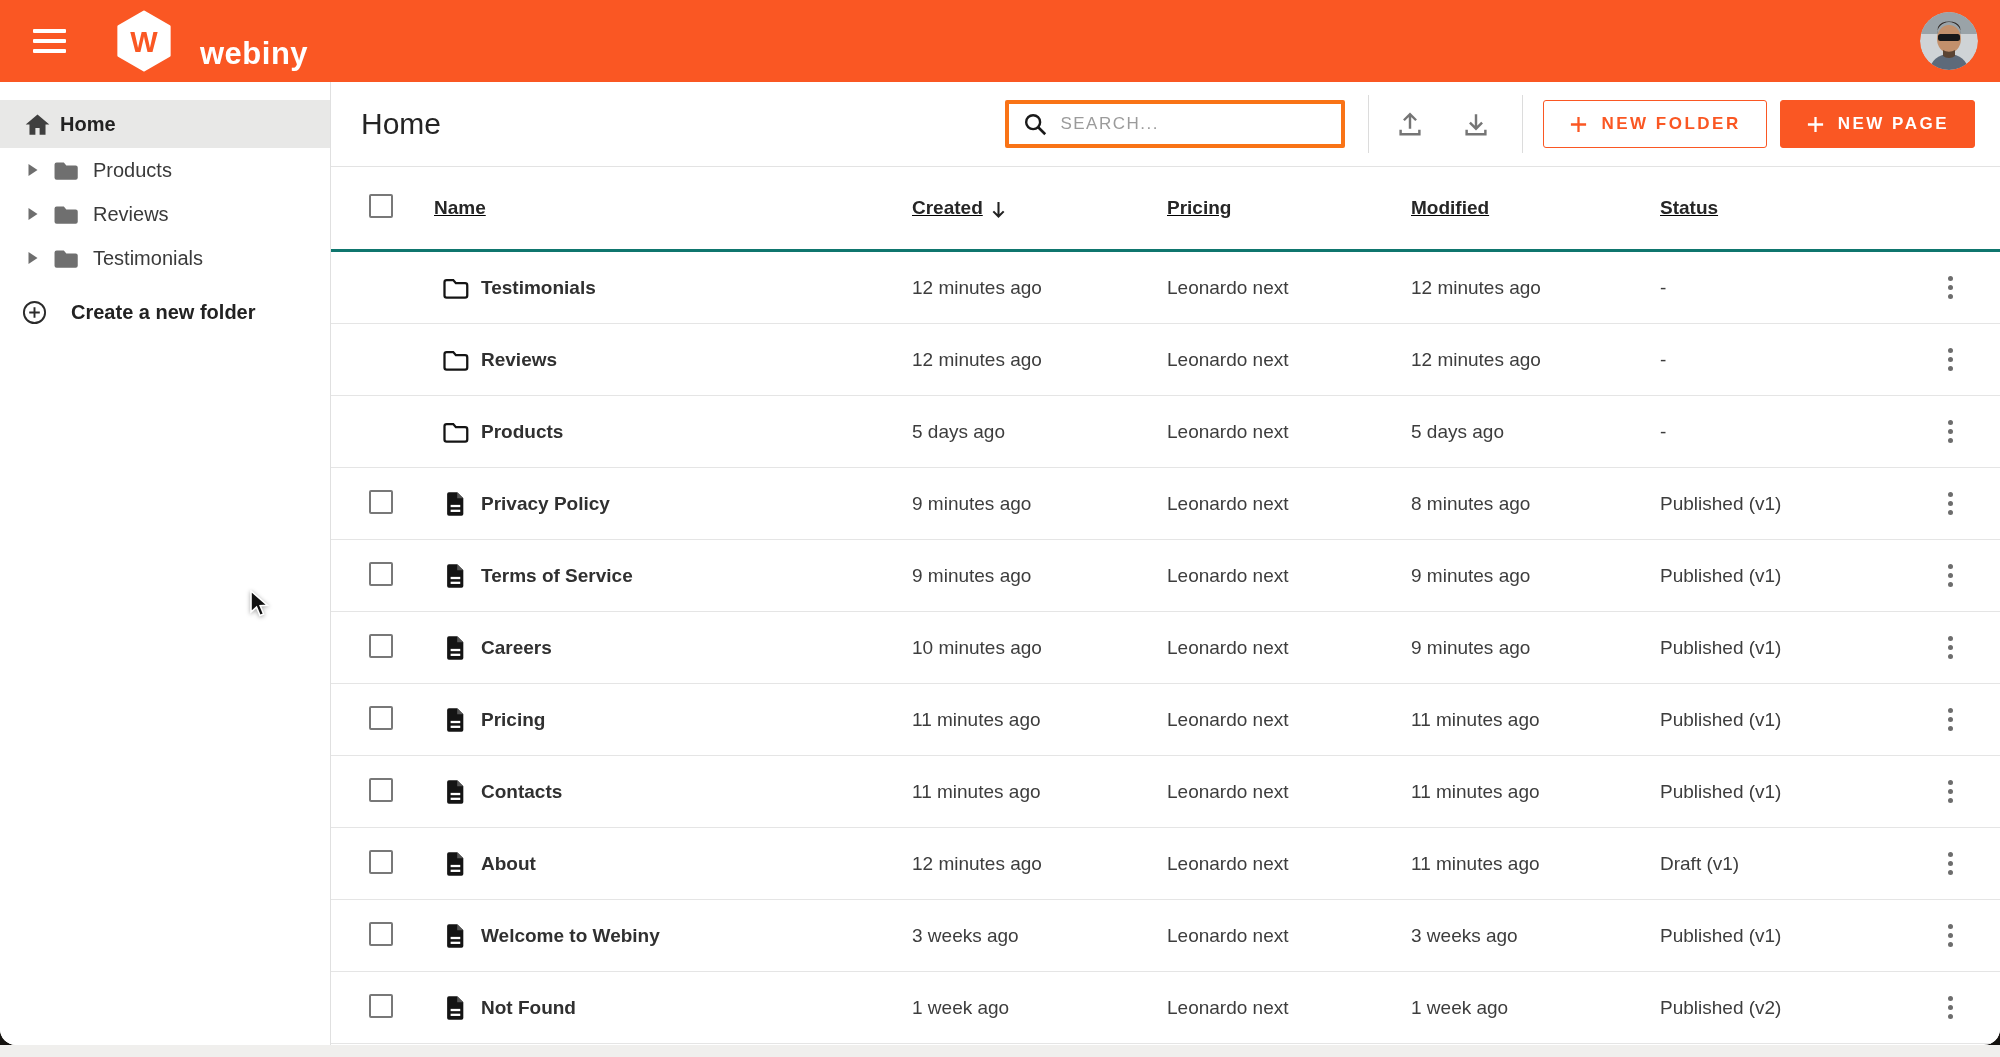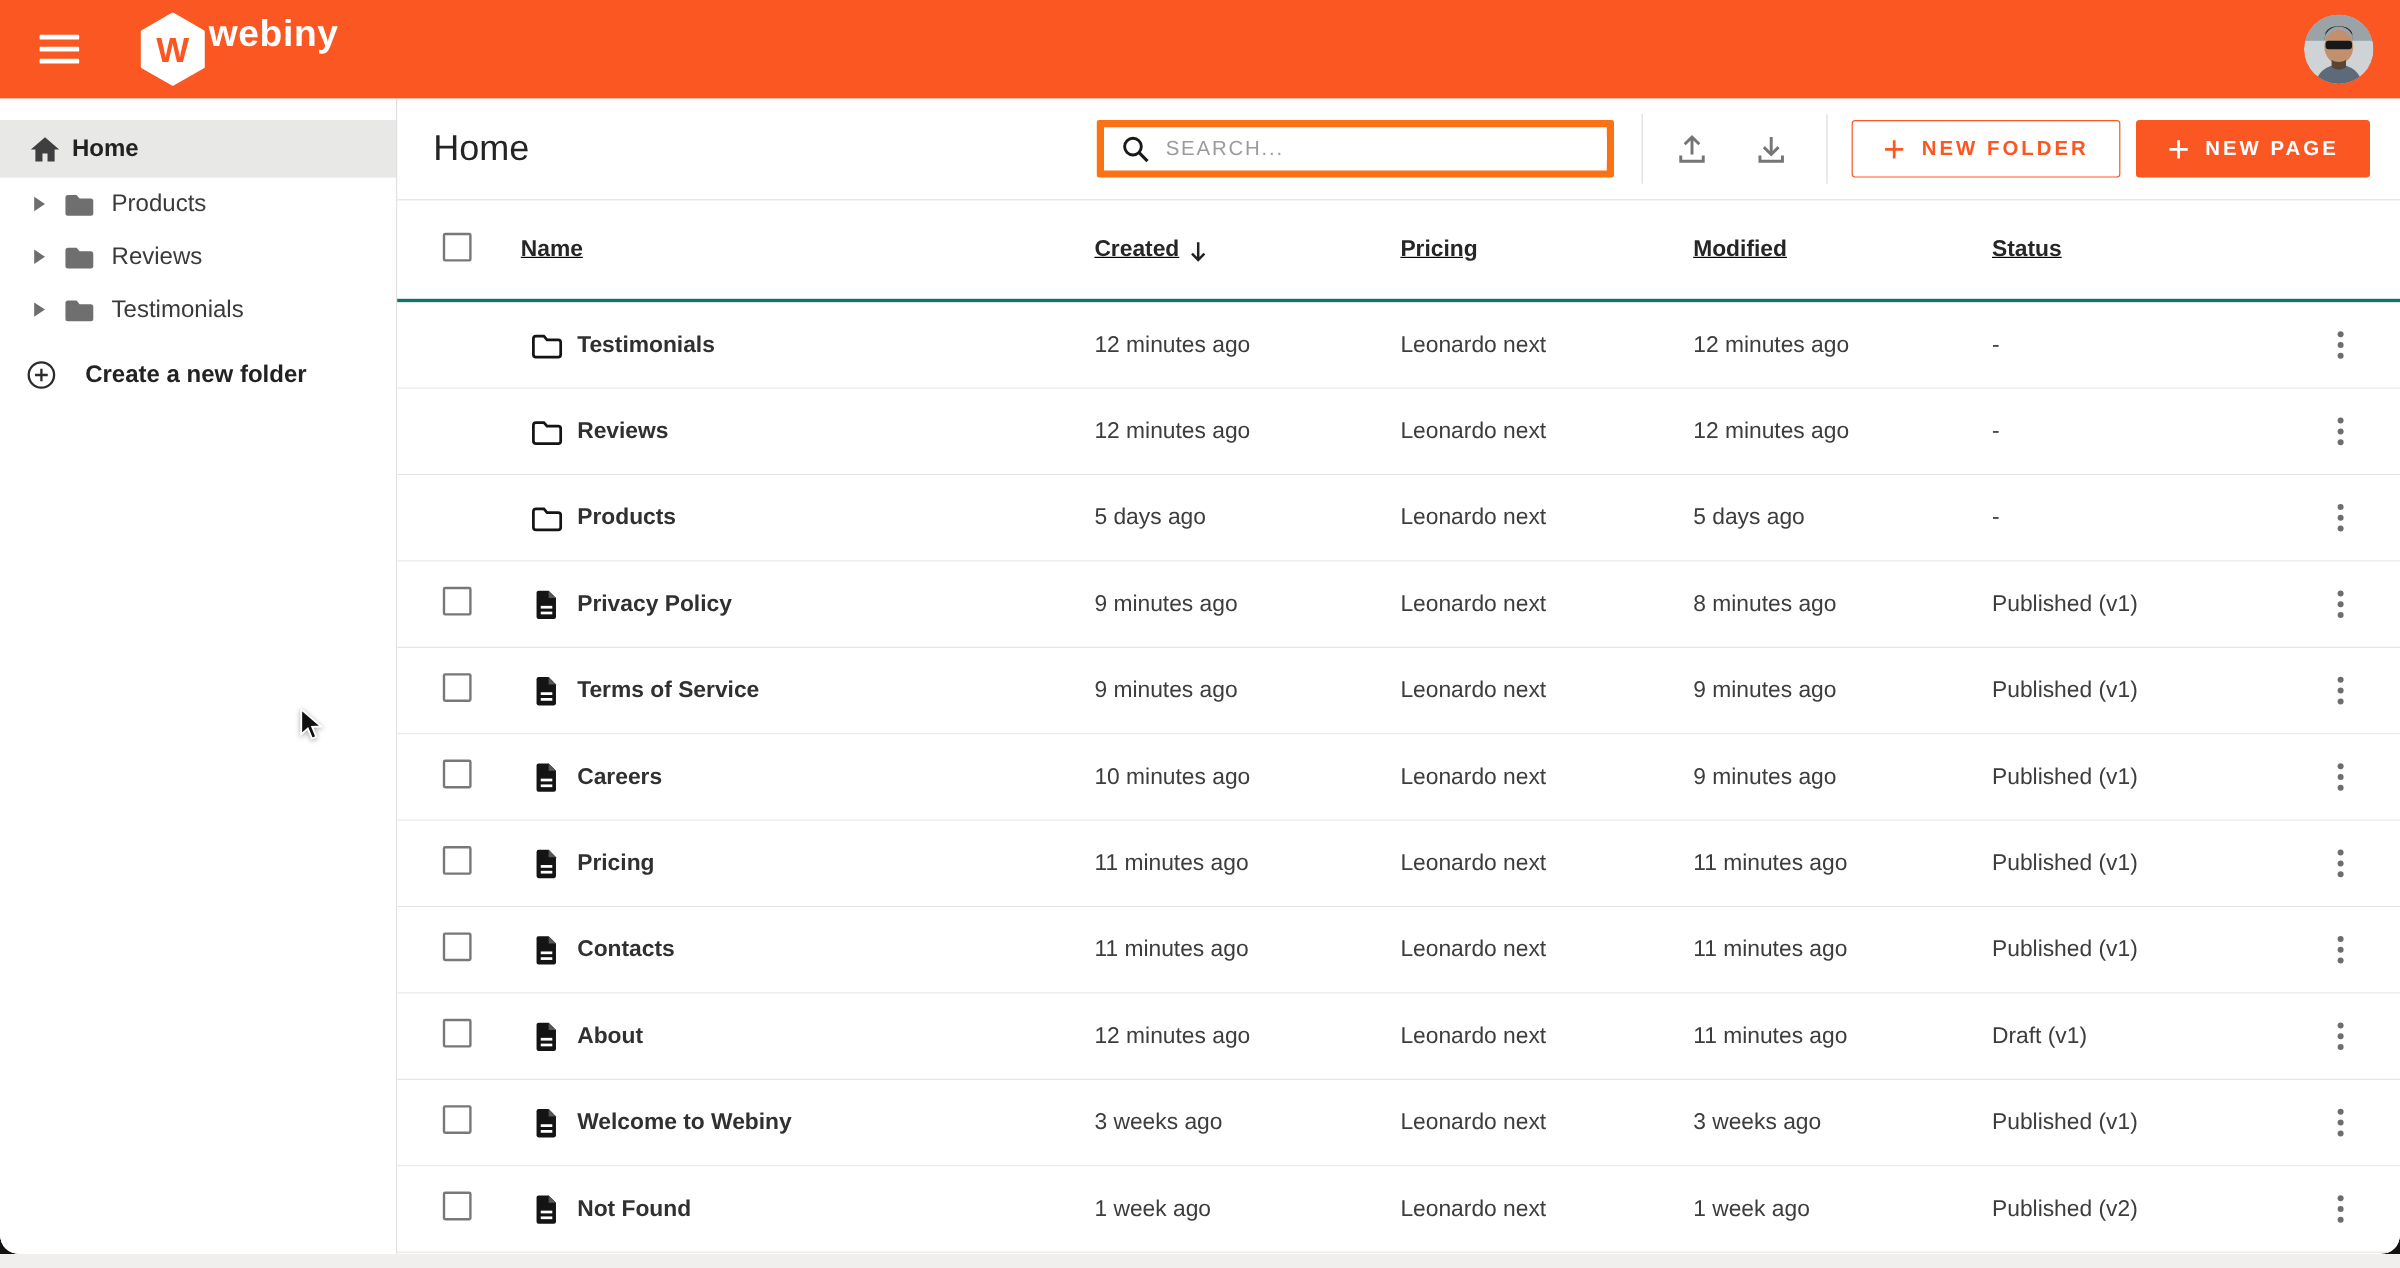--- a/index.html
+++ b/index.html
@@ -17,7 +17,7 @@
   .hamburger { width:64px; height:56px; margin-left:18px; border:none; background:transparent;
     display:flex; flex-direction:column; justify-content:center; gap:6px; cursor:pointer; }
   .hamburger i { display:block; width:33px; height:4px; background:#fff; border-radius:1px; margin-left:15px; }
-  .brand { display:flex; align-items:flex-start; margin-left:32px; gap:0; }
+  .brand { display:flex; align-items:flex-end; margin-left:32px; gap:26px; }
   .brand-hex { width:60px; height:62px; }
   .brand-name { color:#fff; font-size:31px; font-weight:bold; letter-spacing:.5px; }
   .avatar { margin-left:auto; margin-right:22px; width:58px; height:58px; border-radius:50%;

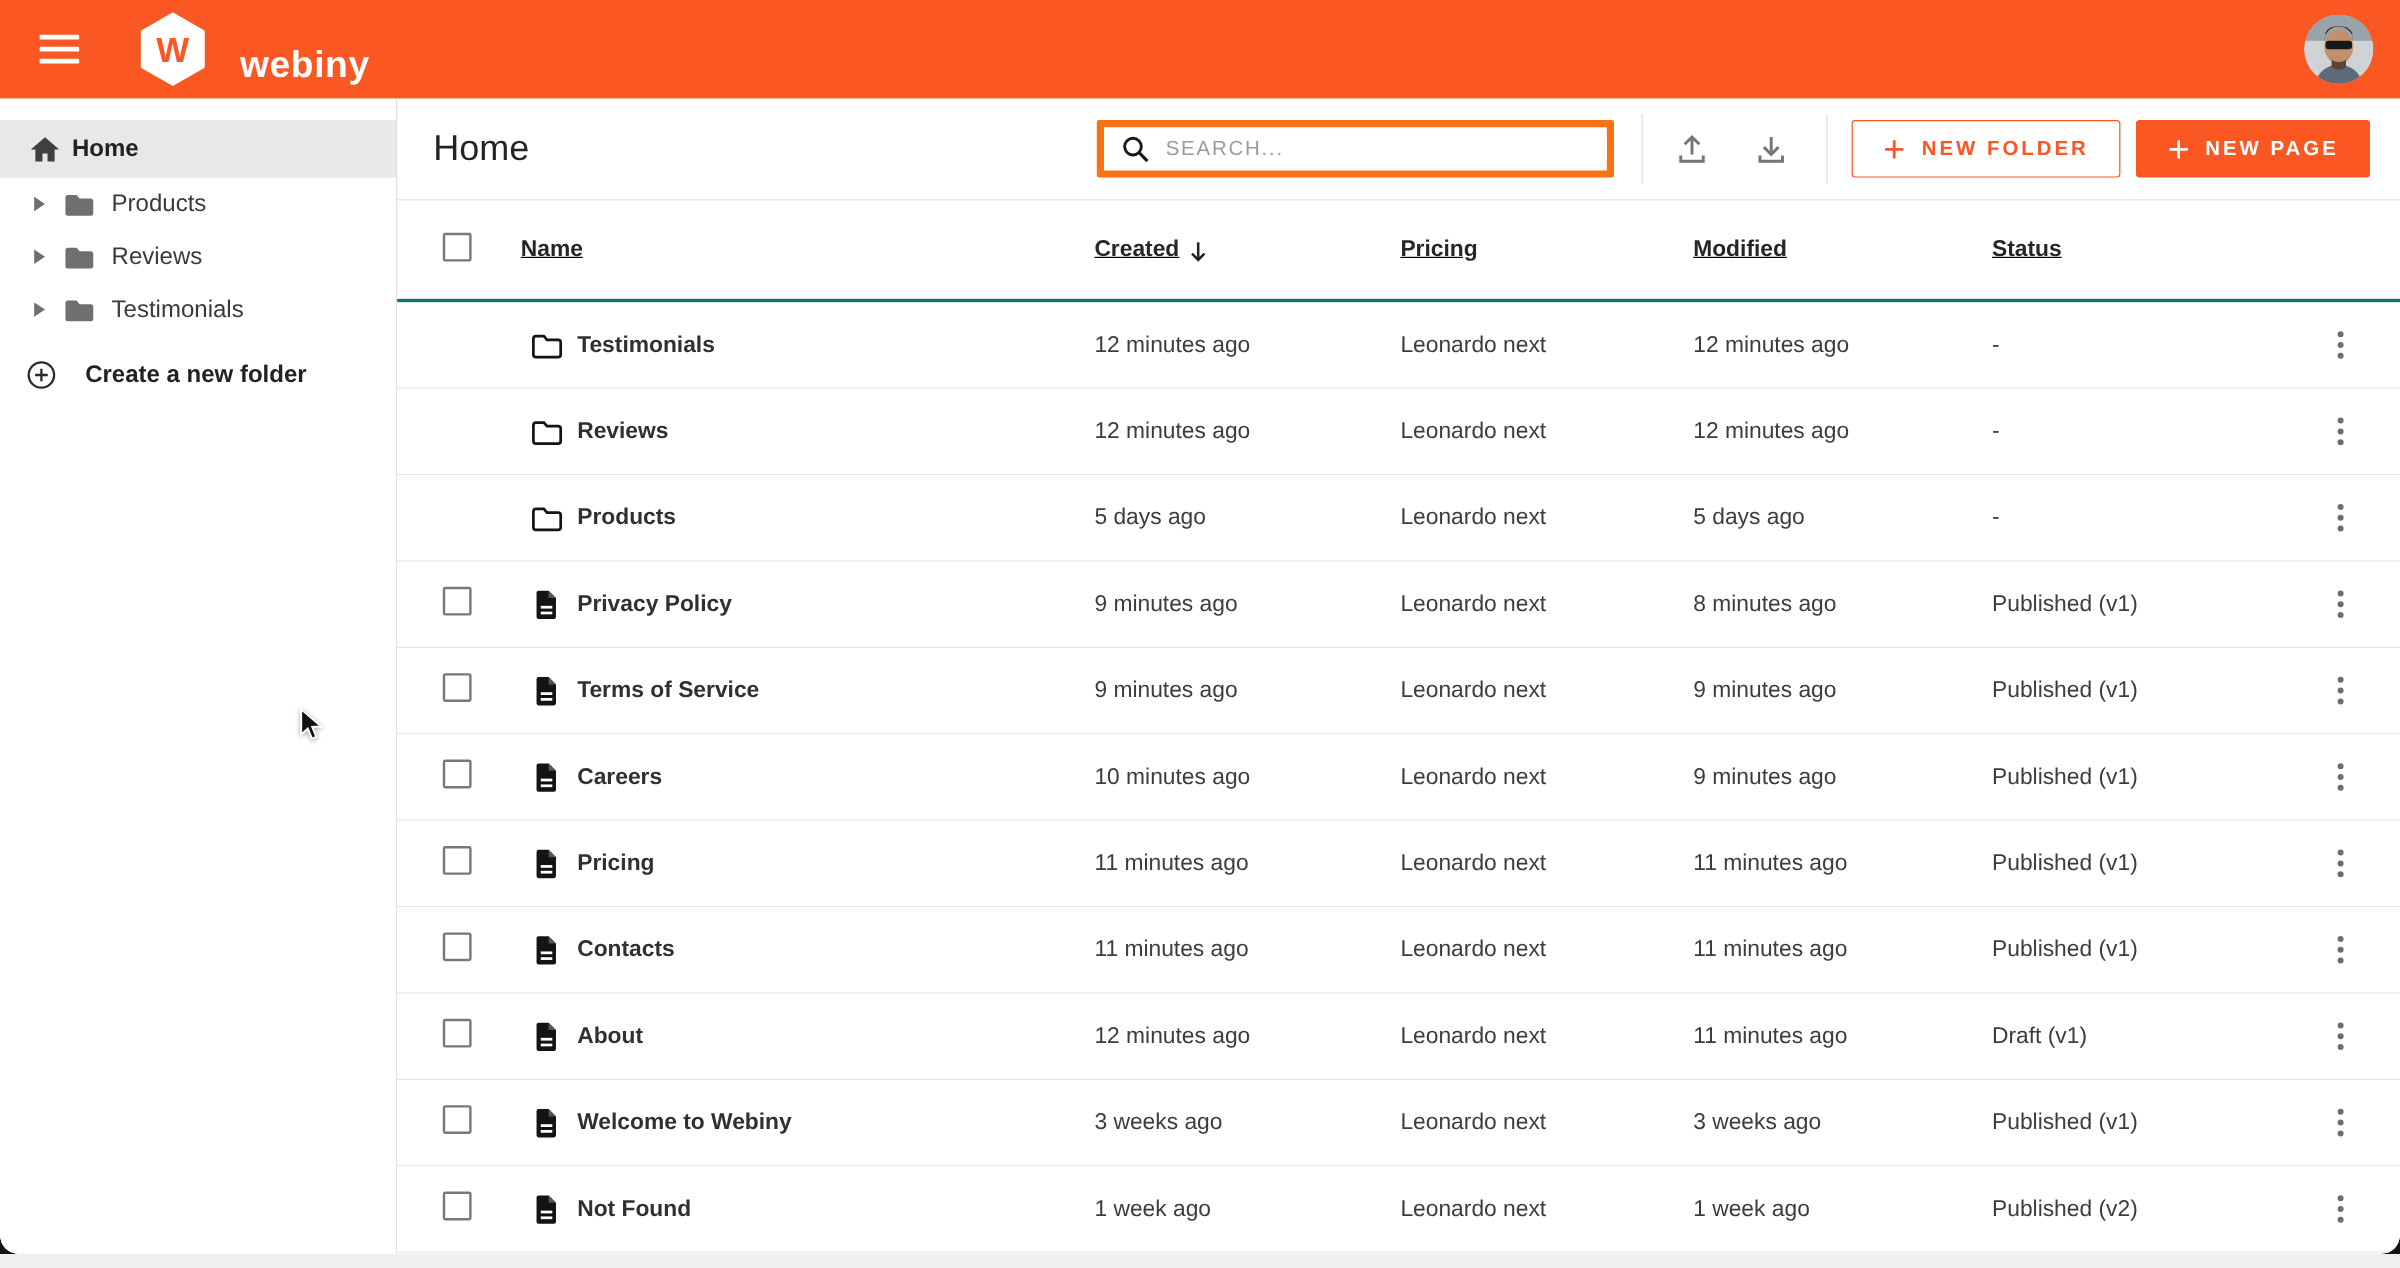--- a/index.html
+++ b/index.html
@@ -43,7 +43,7 @@
   
   .toolbar { height:85px; border-bottom:1px solid #e3e3e3; display:flex; align-items:center; }
   .page-title { font-size:30px; color:#242424; margin-left:30px; font-weight:400; }
-  .searchbox { margin-left:auto; width:431px; height:48px; border:6px solid #f97316; border-radius:2px;
+  .searchbox { margin-left:auto; width:340px; height:48px; border:4px solid #f97316; border-radius:2px;
     display:flex; align-items:center; padding-left:13px; gap:12px; background:#fff; }
   .searchbox input { border:none; outline:none; flex:1; font-size:17px; letter-spacing:1.5px;
     color:#333; font-family:inherit; min-width:0; }

